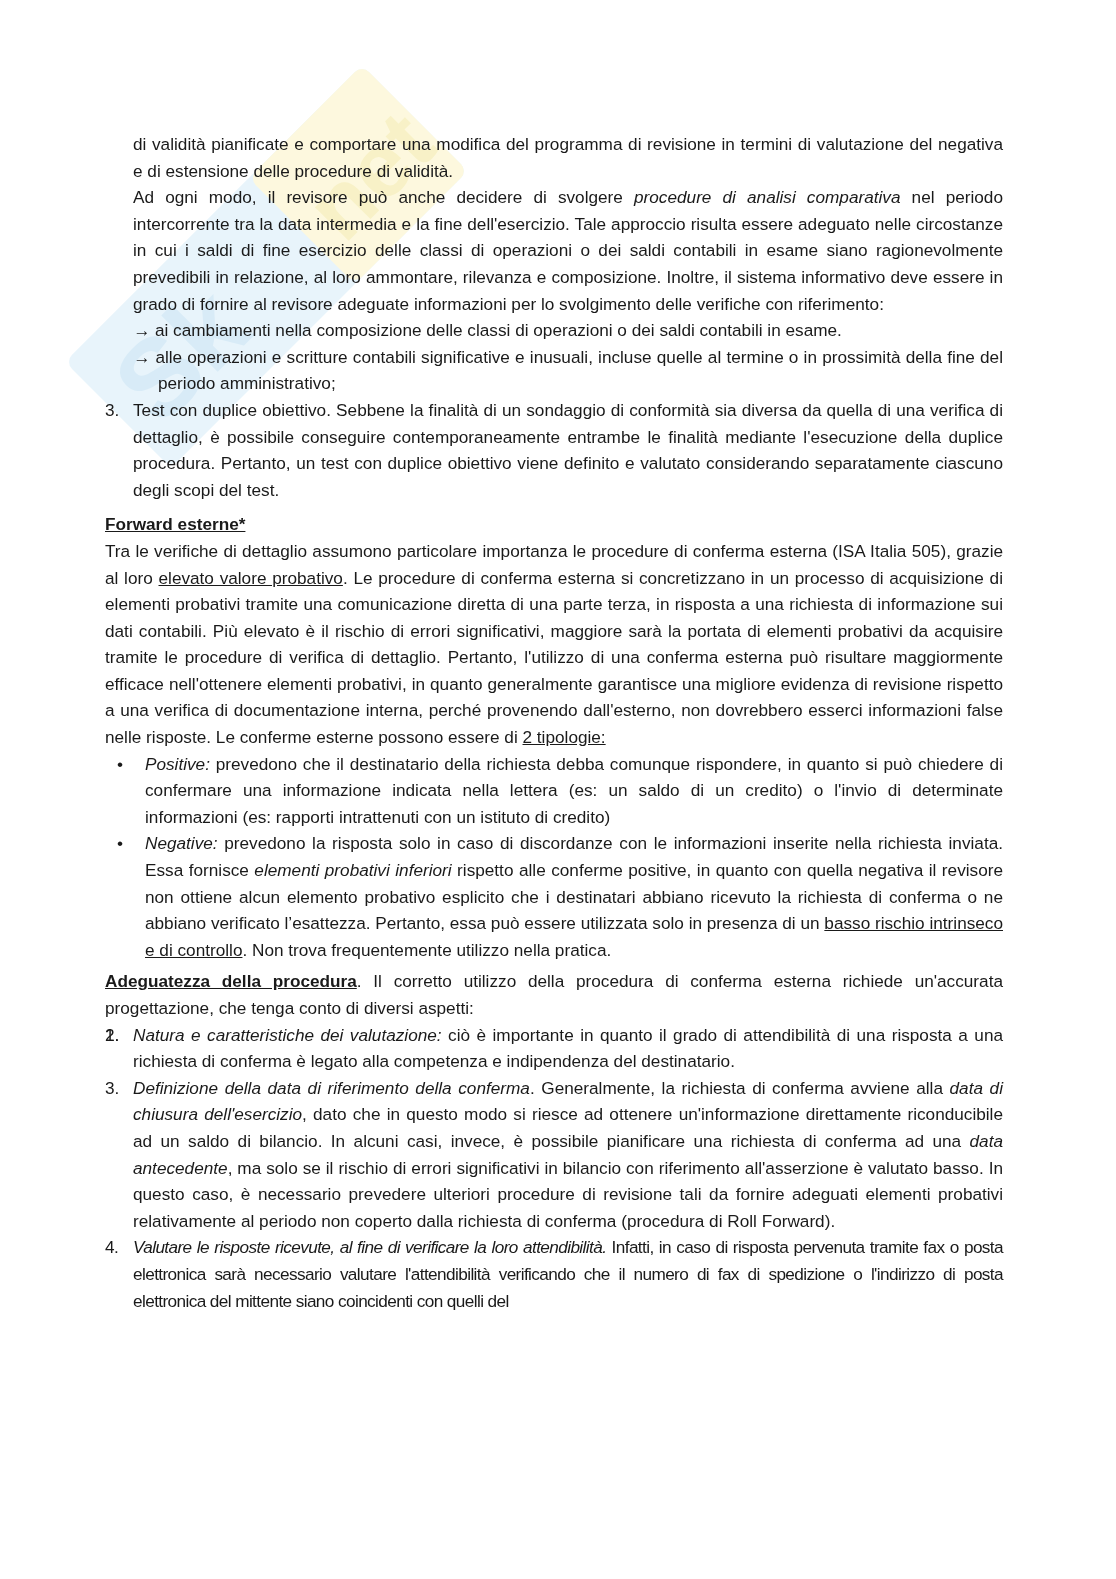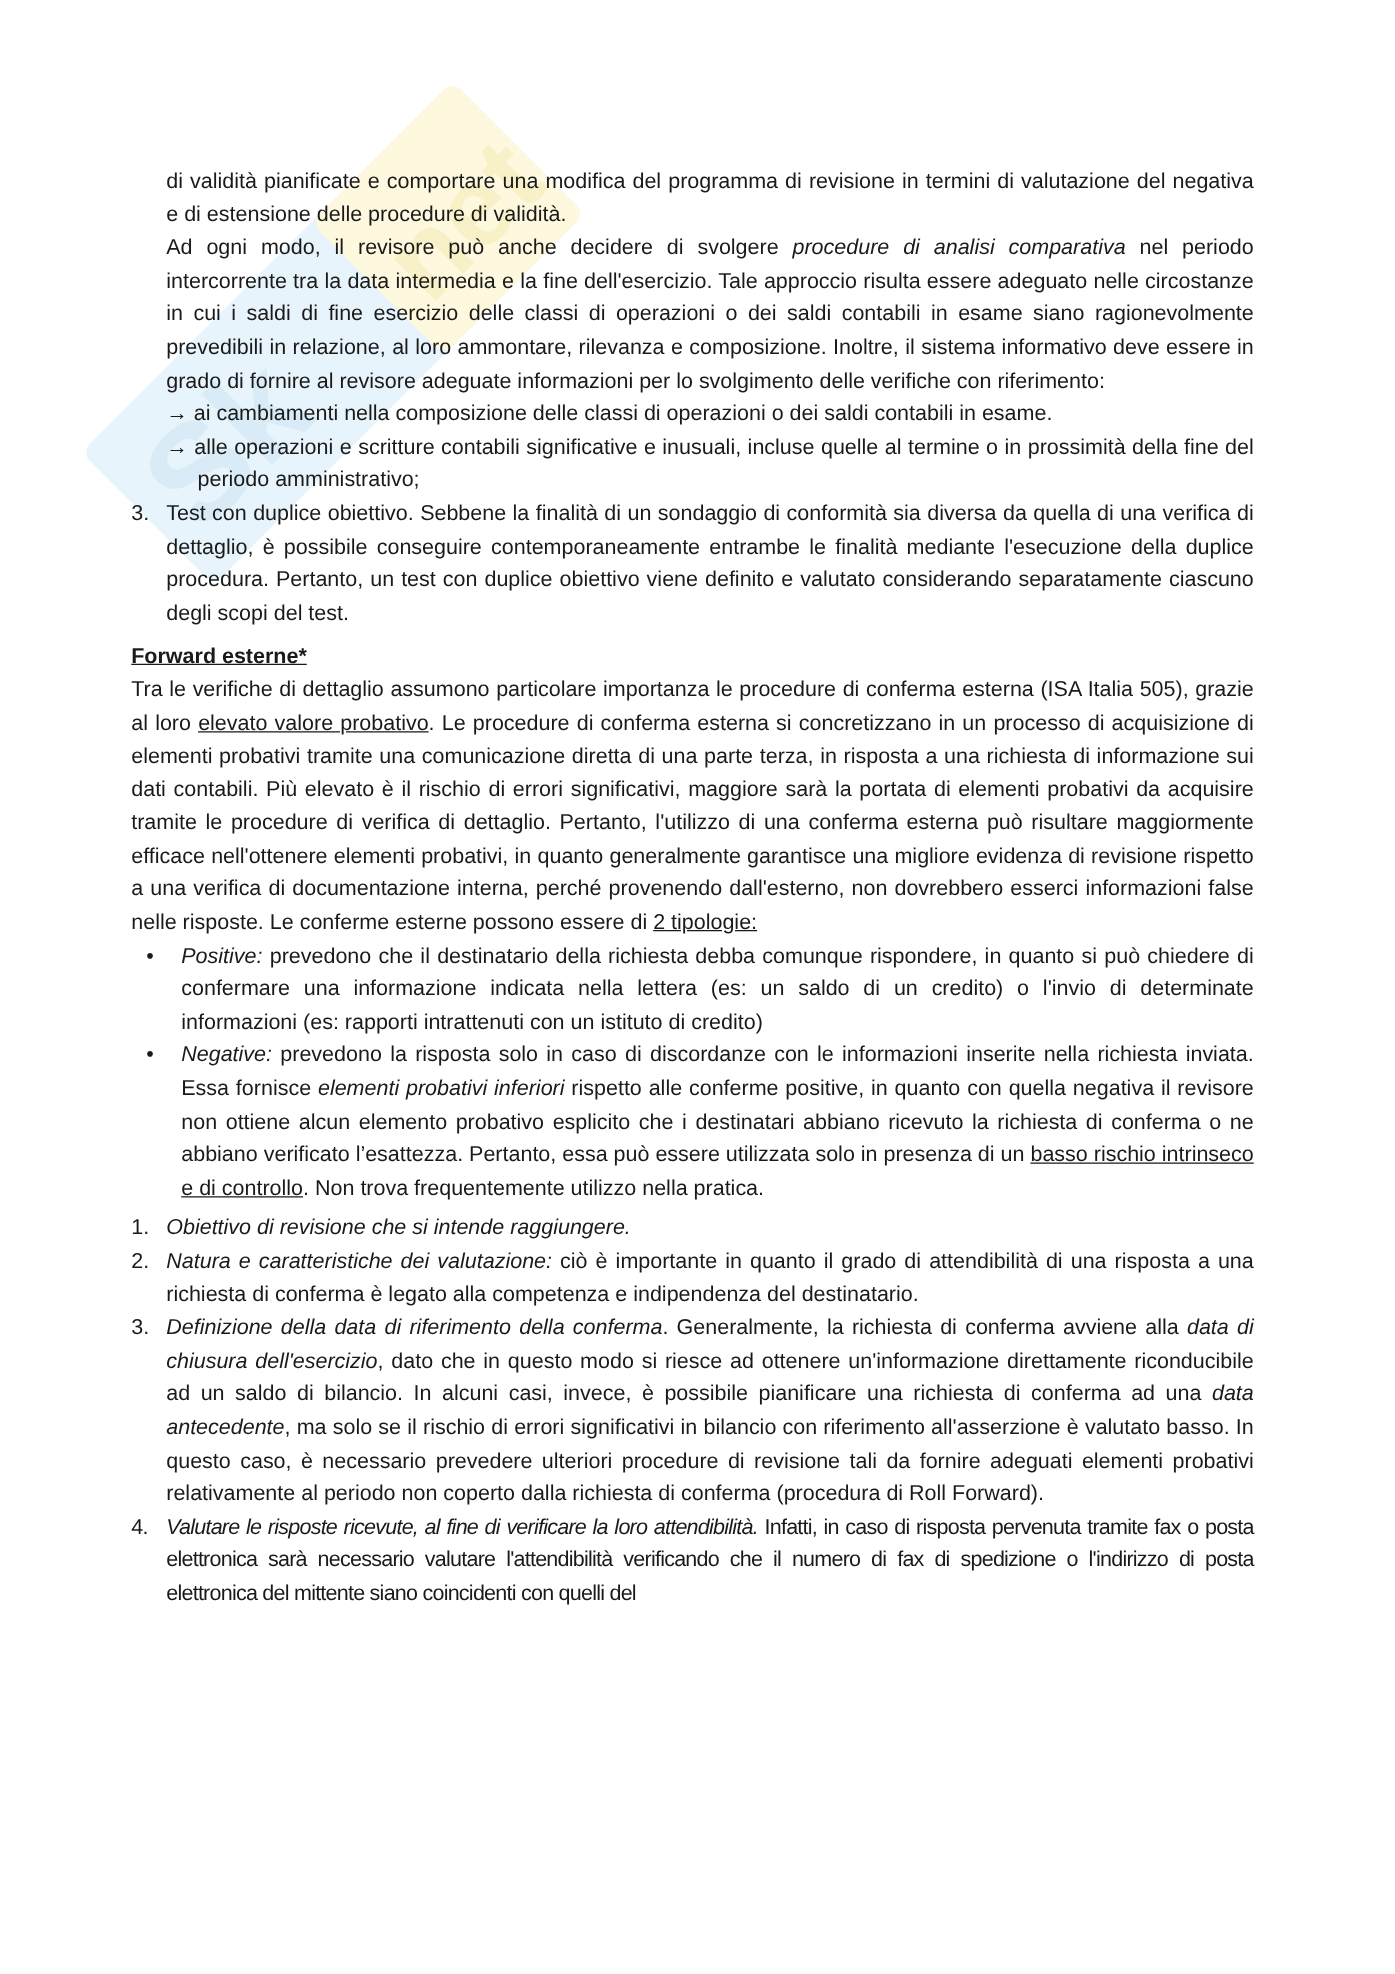--- a/index.html
+++ b/index.html
@@ -69,6 +69,7 @@
 
     <div class="gap-sm"></div>
 
+    <p><span class="h">Adeguatezza della procedura</span><b>.</b><span> Il corretto utilizzo della procedura di conferma esterna richiede un'accurata progettazione, che tenga conto di diversi aspetti:</span></p>
 
     <p class="num-item"><span class="num">1.</span><b><i>Obiettivo di revisione che si intende raggiungere.</i></b></p>
 

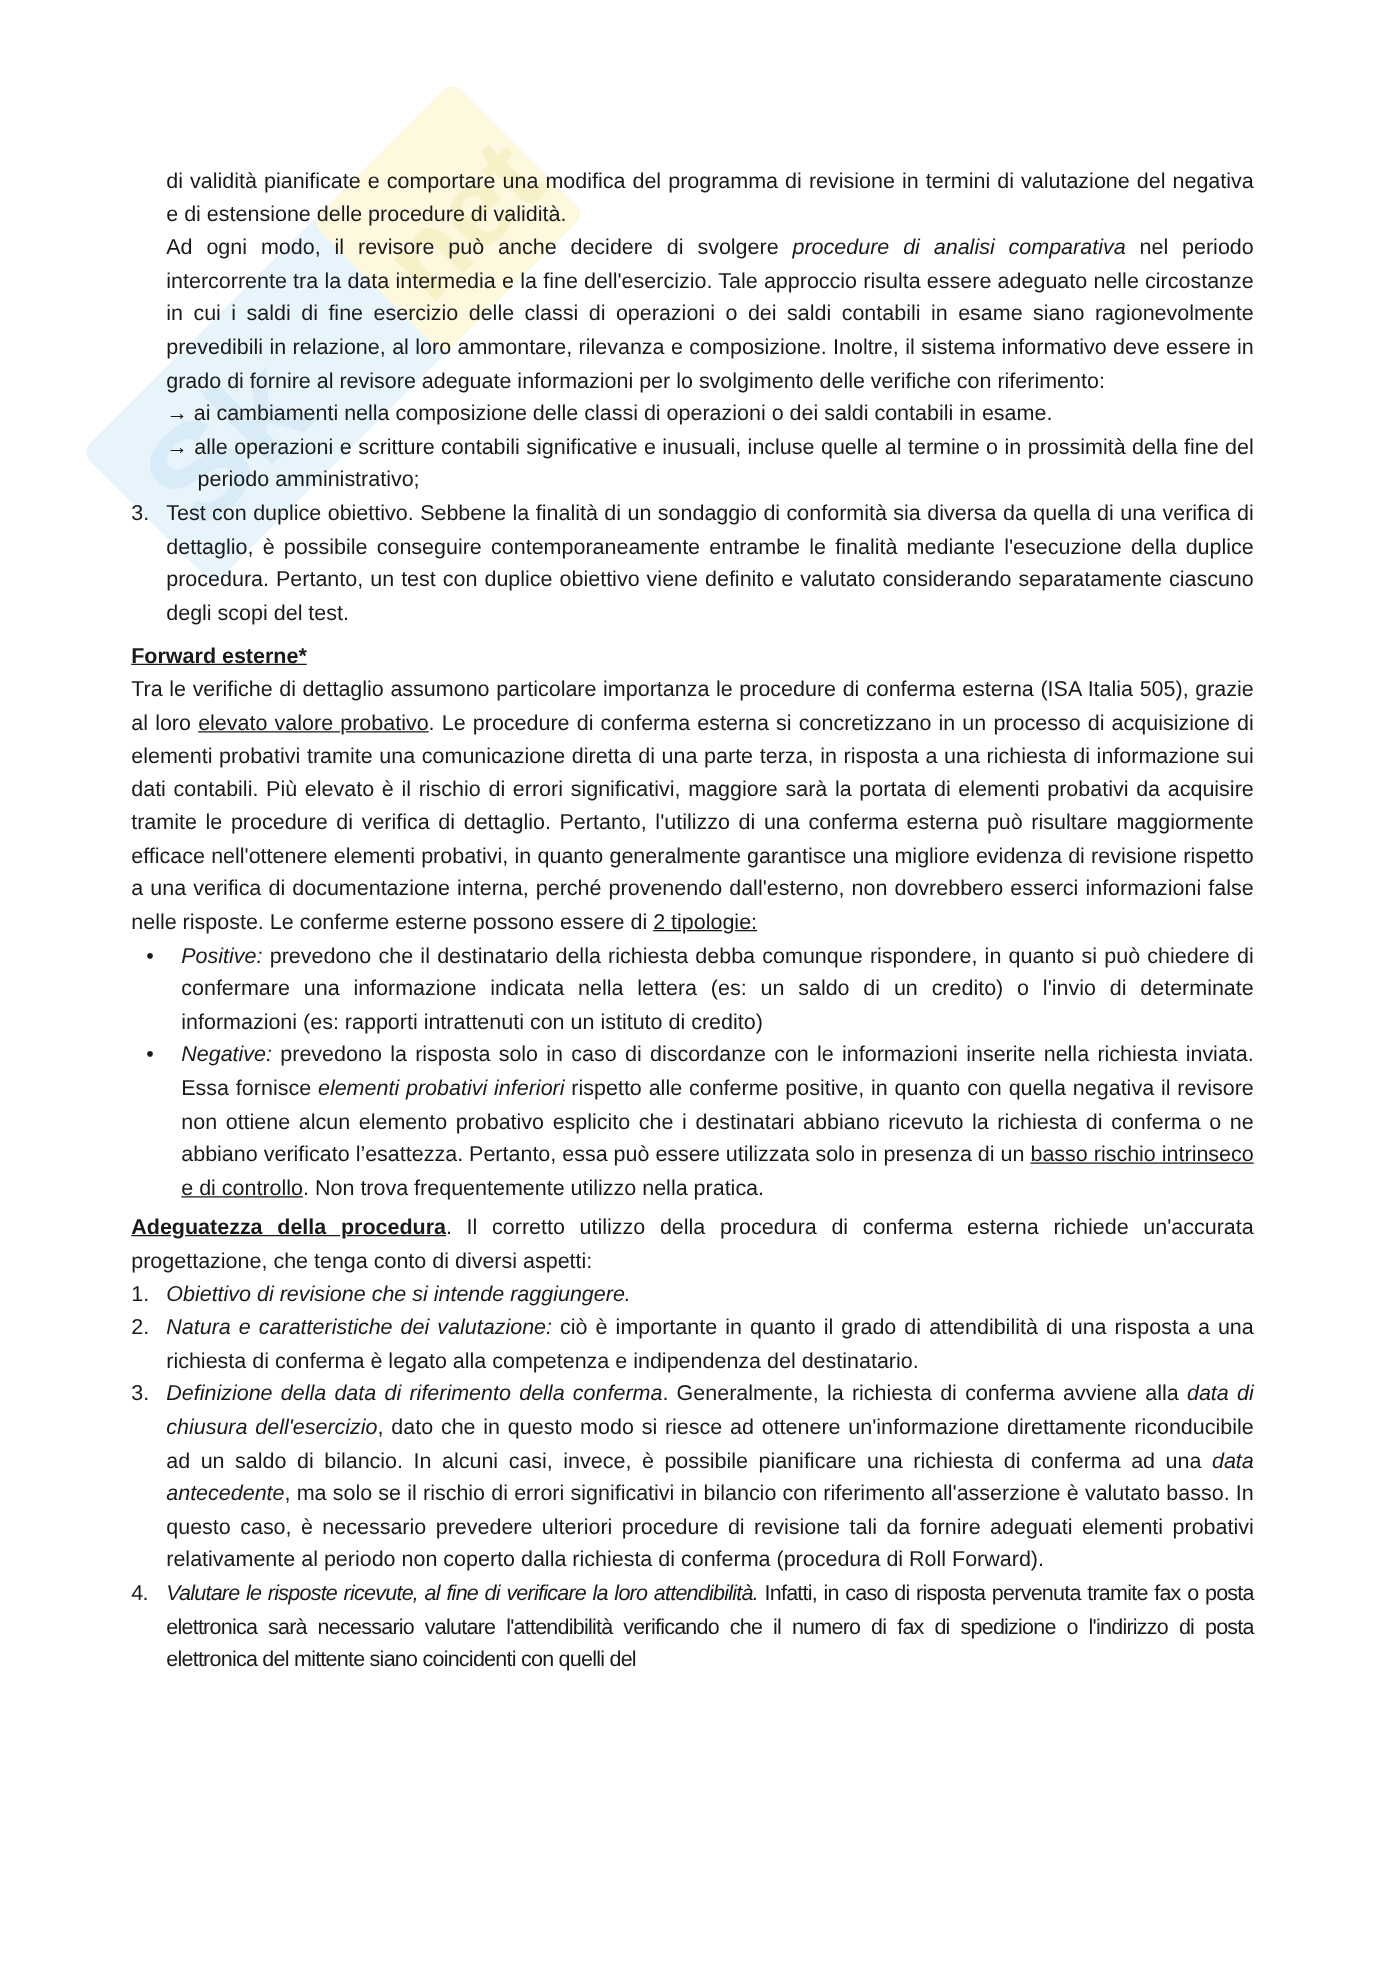--- a/index.html
+++ b/index.html
@@ -71,7 +71,7 @@
 
     <p><span class="h">Adeguatezza della procedura</span><b>.</b><span> Il corretto utilizzo della procedura di conferma esterna richiede un'accurata progettazione, che tenga conto di diversi aspetti:</span></p>
 
-    <p class="num-item"><span class="num">1.</span><b><i>Obiettivo di revisione che si intende raggiungere.</i></b></p>
+    <p class="num-item"><span class="num">1.</span></p>
 
     <p class="num-item"><span class="num">2.</span><b><i>Natura e caratteristiche dei valutazione:</i></b><span> ciò è importante in quanto il grado di attendibilità di una risposta a una richiesta di conferma è legato alla competenza e indipendenza del destinatario.</span></p>
 

